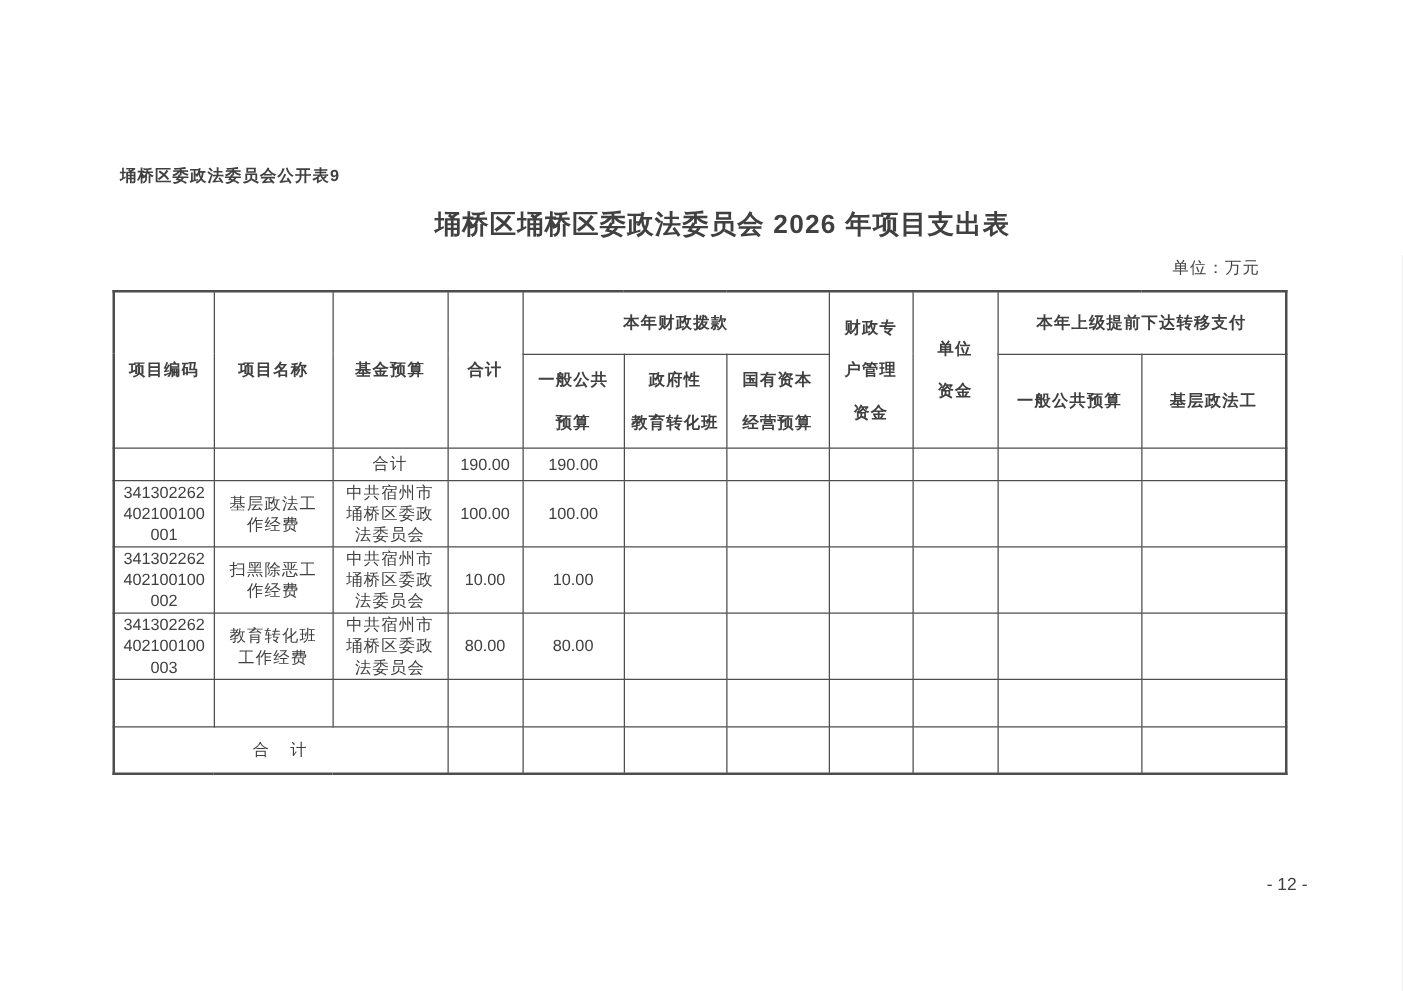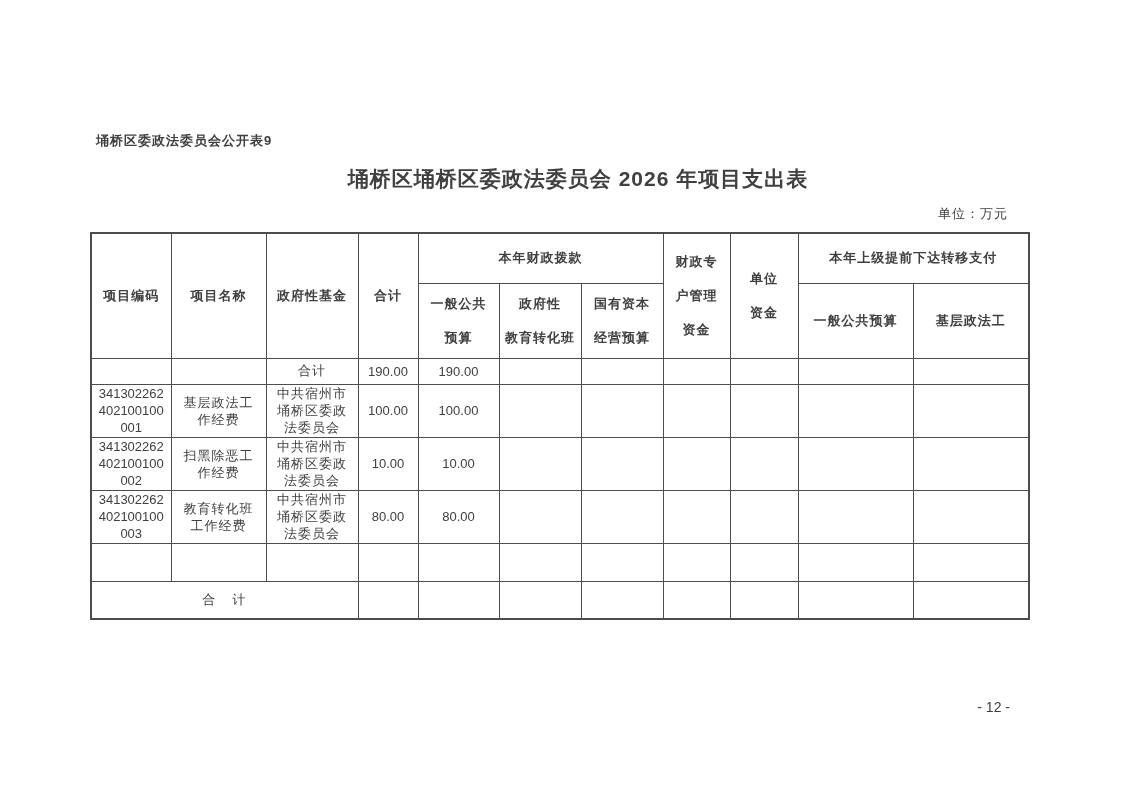--- a/index.html
+++ b/index.html
@@ -120,7 +120,7 @@
         <tr class="r-hdr1">
       <th rowspan="2">项目编码</th>
       <th rowspan="2">项目名称</th>
-      <th rowspan="2">政府性基金</th>
+      <th rowspan="2">基金预算</th>
       <th rowspan="2">合计</th>
       <th colspan="3">本年财政拨款</th>
       <th rowspan="2" class="tall-line">财政专

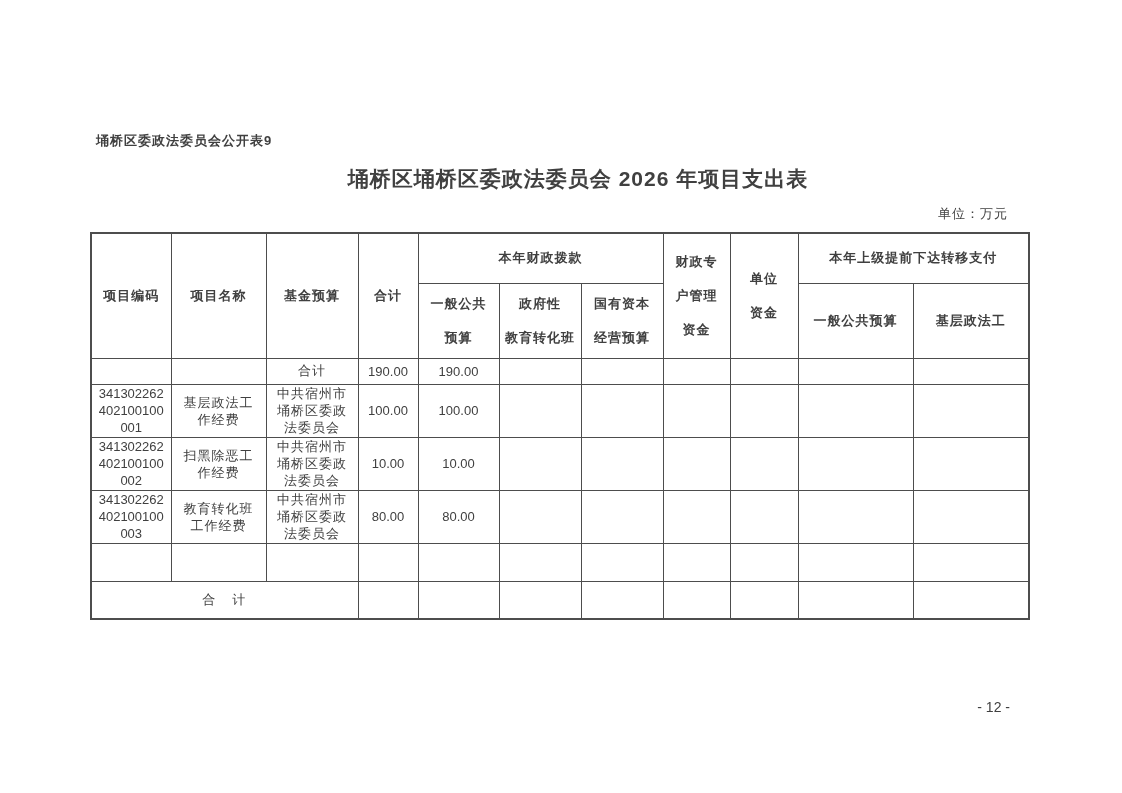--- a/index.html
+++ b/index.html
@@ -83,7 +83,7 @@
   }
   .page-number {
     position: absolute;
-    left: 72px;
+    left: 108px;
     top: 699px;
     width: 938px;
     text-align: right;

